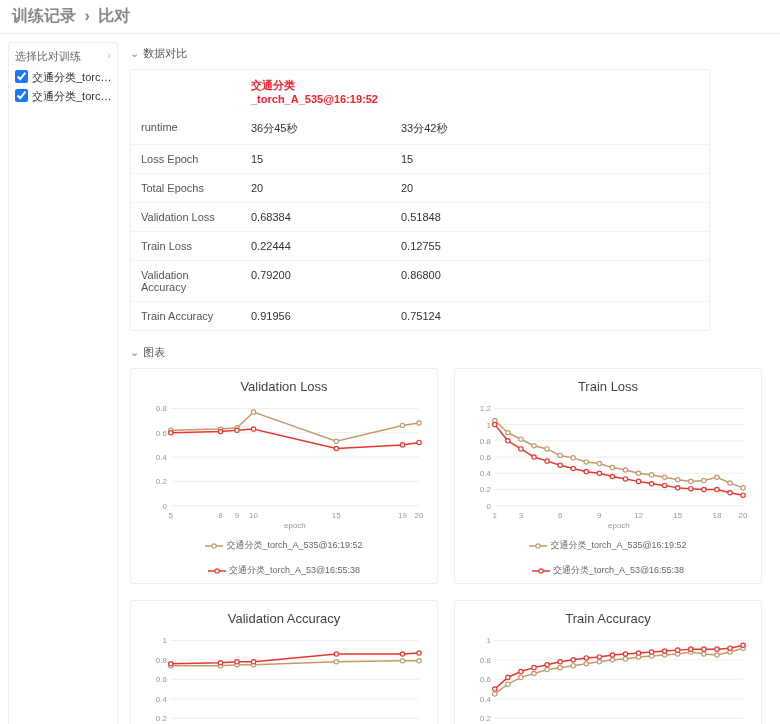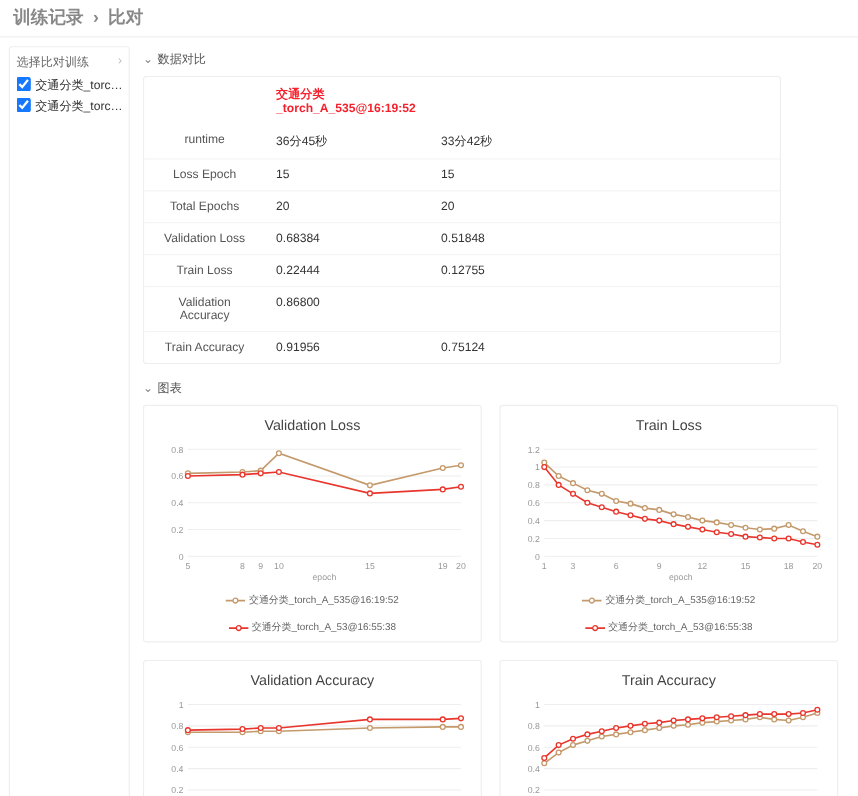--- a/index.html
+++ b/index.html
@@ -20,7 +20,7 @@
 .drow { display: flex; border-top: 1px solid #f3f3f3; }
 .drow:first-child { border-top: none; }
 .dcell { padding: 8px 10px; }
-.dcell.lab { width: 110px; color: #555; text-align: center; }
+.dcell.lab { width: 110px; color: #555; }
 .dcell.c1, .dcell.c2 { width: 150px; }
 .hdr .c1, .hdr .c2 { color: #f5222d; font-weight: 600; }
 .charts { display: flex; flex-wrap: wrap; gap: 16px; margin-top: 8px; }

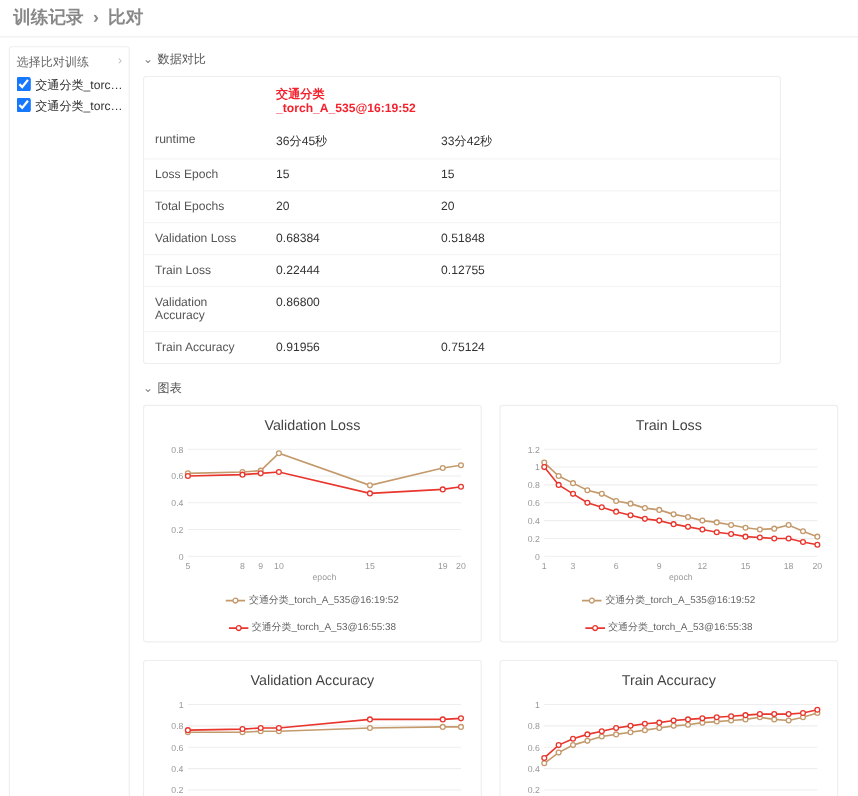--- a/index.html
+++ b/index.html
@@ -103,6 +103,7 @@
           </div>
           <div class="drow">
             <div class="dcell lab">Validation Accuracy</div>
+            <div class="dcell c1">0.79200</div>
             <div class="dcell c2">0.86800</div>
           </div>
           <div class="drow">

